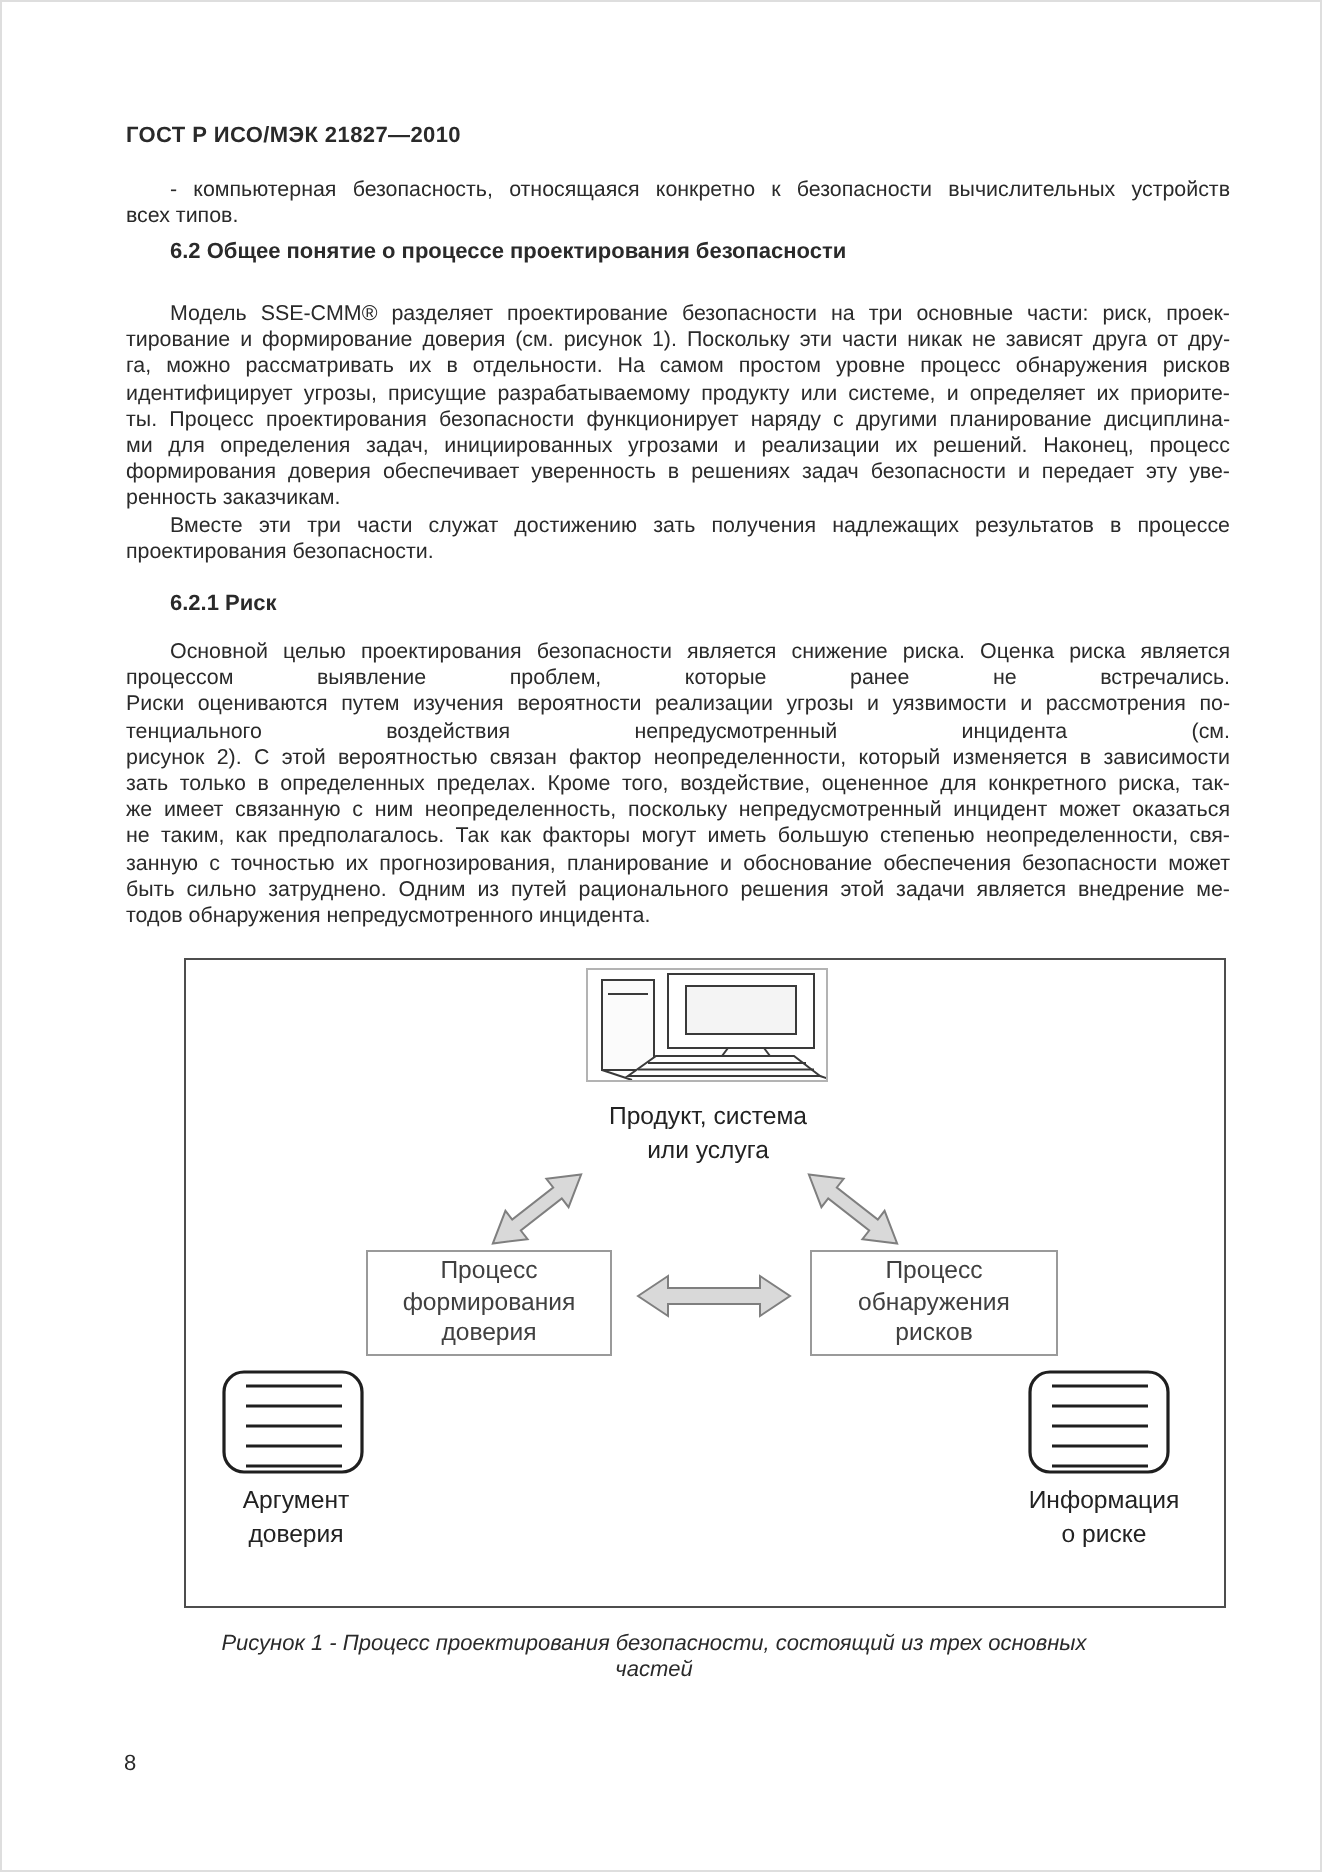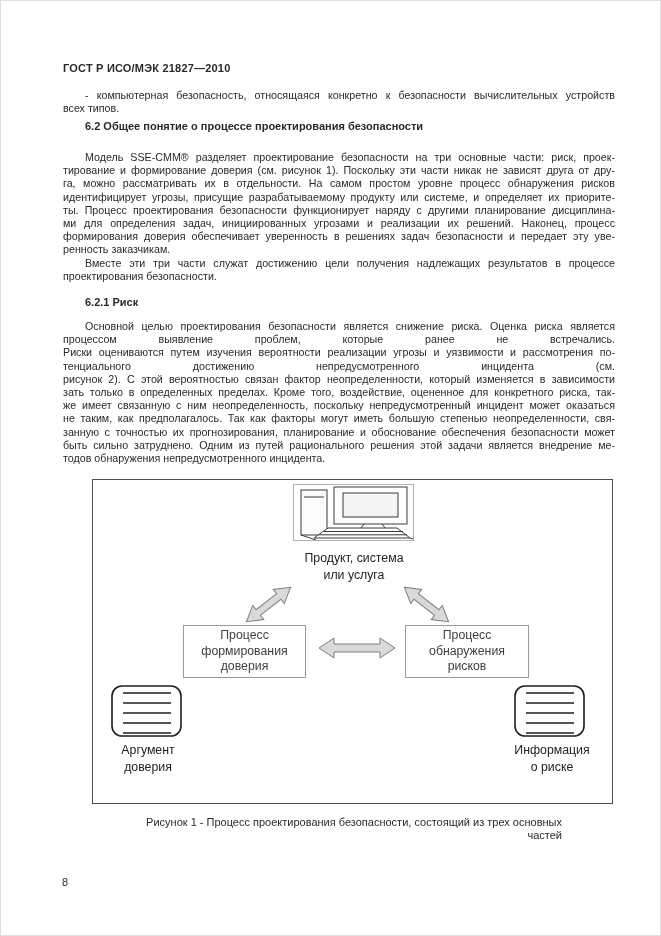--- a/index.html
+++ b/index.html
@@ -55,7 +55,7 @@
     </div>
 
   <div class="para indent-first" style="top:257px">
-      <div>Вместе эти три части служат достижению цели получения надлежащих результатов в процессе</div>
+      <div>Вместе эти три части служат достижению зать получения надлежащих результатов в процессе</div>
       <div>проектирования безопасности.</div>
     </div>
 

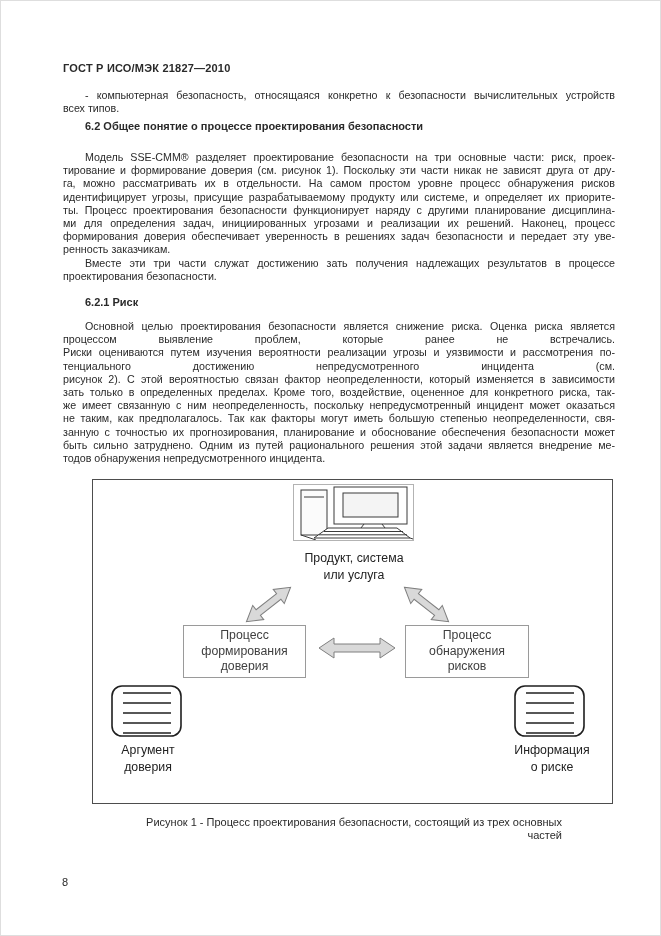--- a/index.html
+++ b/index.html
@@ -65,7 +65,7 @@
       <div>Основной целью проектирования безопасности является снижение риска. Оценка риска является</div>
       <div>процессом выявление проблем, которые ранее не встречались.</div>
       <div>Риски оцениваются путем изучения вероятности реализации угрозы и уязвимости и рассмотрения по-</div>
-      <div>тенциального достижению непредусмотренного инцидента (см.</div>
+      <div>тенциального воздействия непредусмотренный инцидента (см.</div>
       <div>рисунок 2). С этой вероятностью связан фактор неопределенности, который изменяется в зависимости</div>
       <div>зать только в определенных пределах. Кроме того, воздействие, оцененное для конкретного риска, так-</div>
       <div>же имеет связанную с ним неопределенность, поскольку непредусмотренный инцидент может оказаться</div>

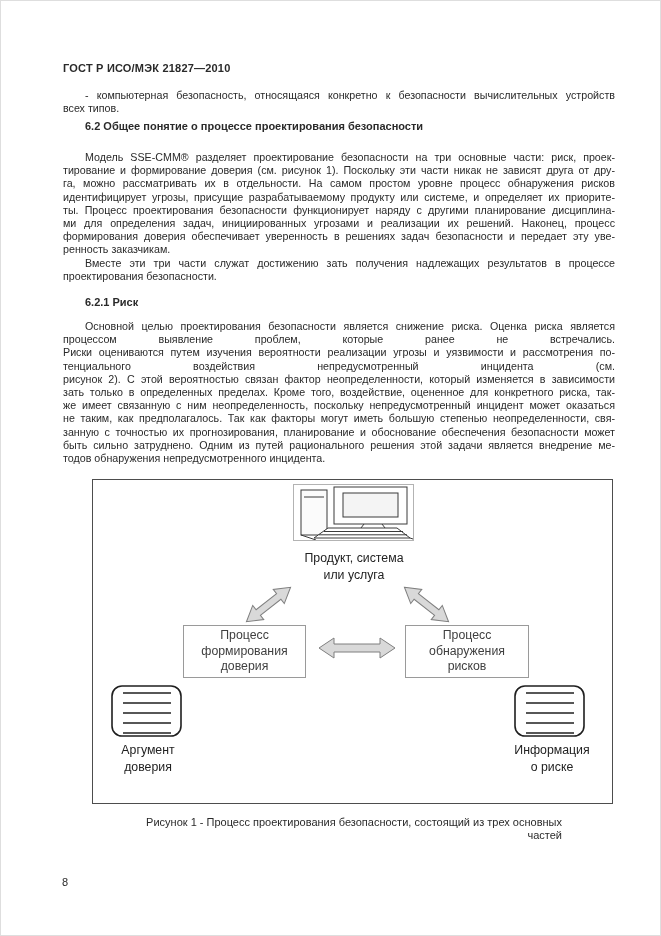--- a/index.html
+++ b/index.html
@@ -26,7 +26,7 @@
   .arrow-layer { position:absolute; left:0; top:0; width:519px; height:323px; pointer-events:none; }
   .doc-icon { position:absolute; width:72px; height:53px; }
   .fig-caption { position:absolute; left:92px; top:816px; width:470px; font-size:11px; line-height:13.4px; }
-  .fig-caption > div { text-align:right; }
+  .fig-caption > div { text-align:center;font-style:italic; }
   .page-num { position:absolute; left:62px; top:876px; font-size:11px; }
 </style>
 </head>

